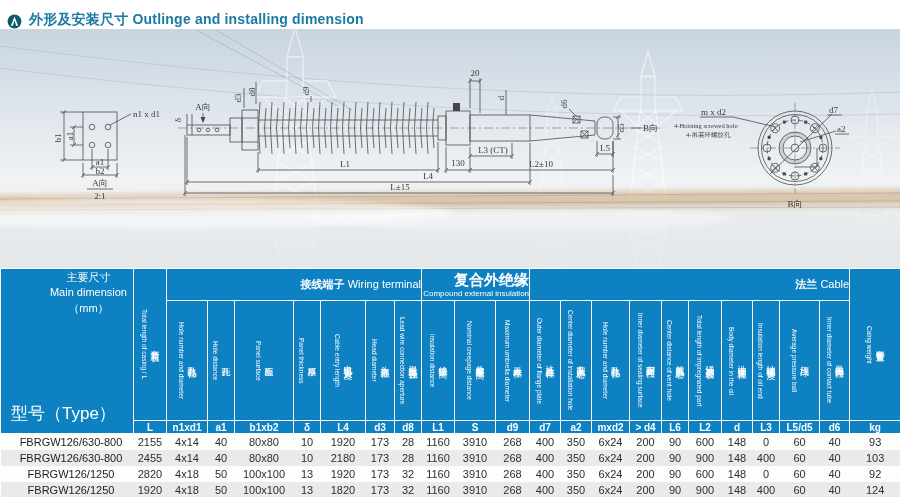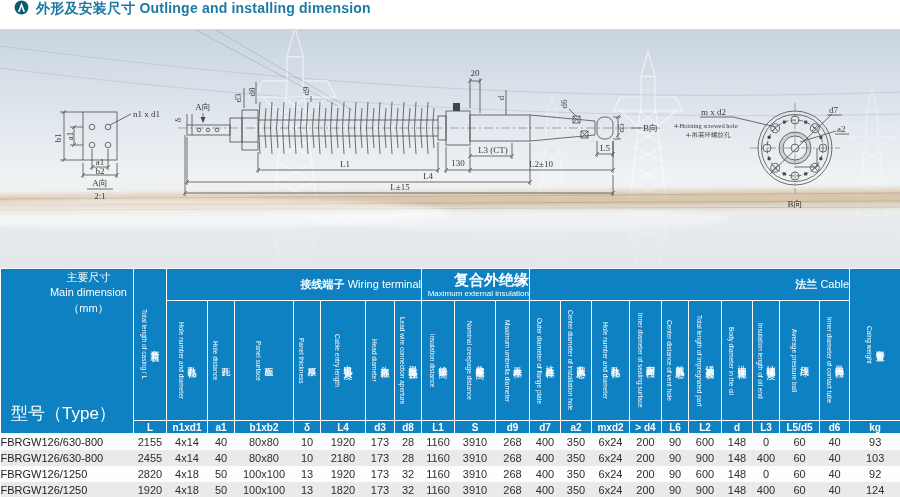--- a/index.html
+++ b/index.html
@@ -5,7 +5,7 @@
   html,body{margin:0;padding:0}
   body{width:900px;height:497px;overflow:hidden;background:#fff;font-family:"Liberation Sans",sans-serif}
   
-  .titlebar{height:30px;display:flex;align-items:flex-start;gap:7px;padding-left:14px;box-sizing:border-box;border-bottom:1px solid #ccd8e0;background:#fff}
+  .titlebar{height:30px;display:flex;align-items:flex-end;gap:7px;padding-left:7px;box-sizing:border-box;border-bottom:1px solid #ccd8e0;background:#fff}
   .titlebar .logo{width:15px;height:15px;flex:0 0 auto}
   .title{font-size:14px;font-weight:bold;color:#1b7aa3;letter-spacing:.2px}
   

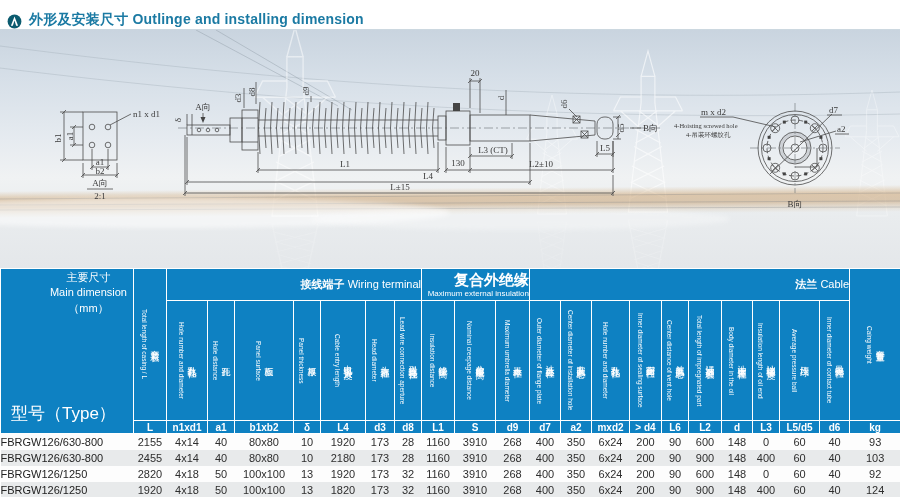--- a/index.html
+++ b/index.html
@@ -277,7 +277,7 @@
       </th>
       <th colspan="3" class="gcell two">
         <span class="g-zh">复合外绝缘</span>
-          <span class="g-en">Maximum external insulation</span>
+          <span class="g-en">Compound external insulation</span>
       </th>
       <th colspan="10" class="gcell">
         <span class="g-zh">法兰</span> <span class="g-en">Cable</span>

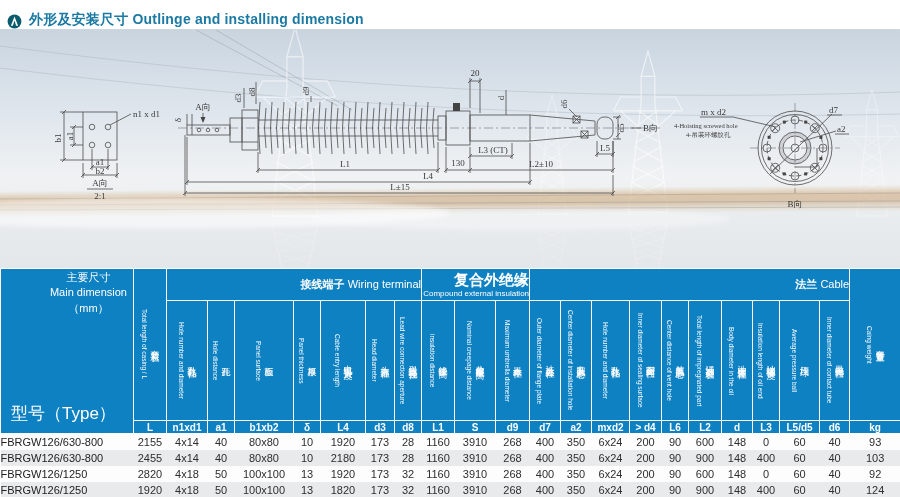--- a/index.html
+++ b/index.html
@@ -38,7 +38,7 @@
   tbody tr{height:16px;background:#fdfdfd}
   tbody tr.alt{background:#e8eaeb}
   tbody td{font-size:11px;color:#2e2e2e;text-align:center;vertical-align:middle}
-  tbody td.typecol{text-align:left;padding-left:0;color:#222}
+  tbody td.typecol{text-align:center;padding-left:8px;color:#222}
   .corner{position:relative;background-color:#0e81c2;background-image:linear-gradient(to bottom right,rgba(0,0,0,0) 49.55%,#fff 49.55%,#fff 50.25%,rgba(0,0,0,0) 50.25%)}
   .corner-top{position:absolute;top:1px;right:6px;text-align:center;font-size:11px;line-height:1.4;color:#fff}
   .corner-bottom{position:absolute;left:10px;bottom:8px;font-size:17px;color:#fff}

